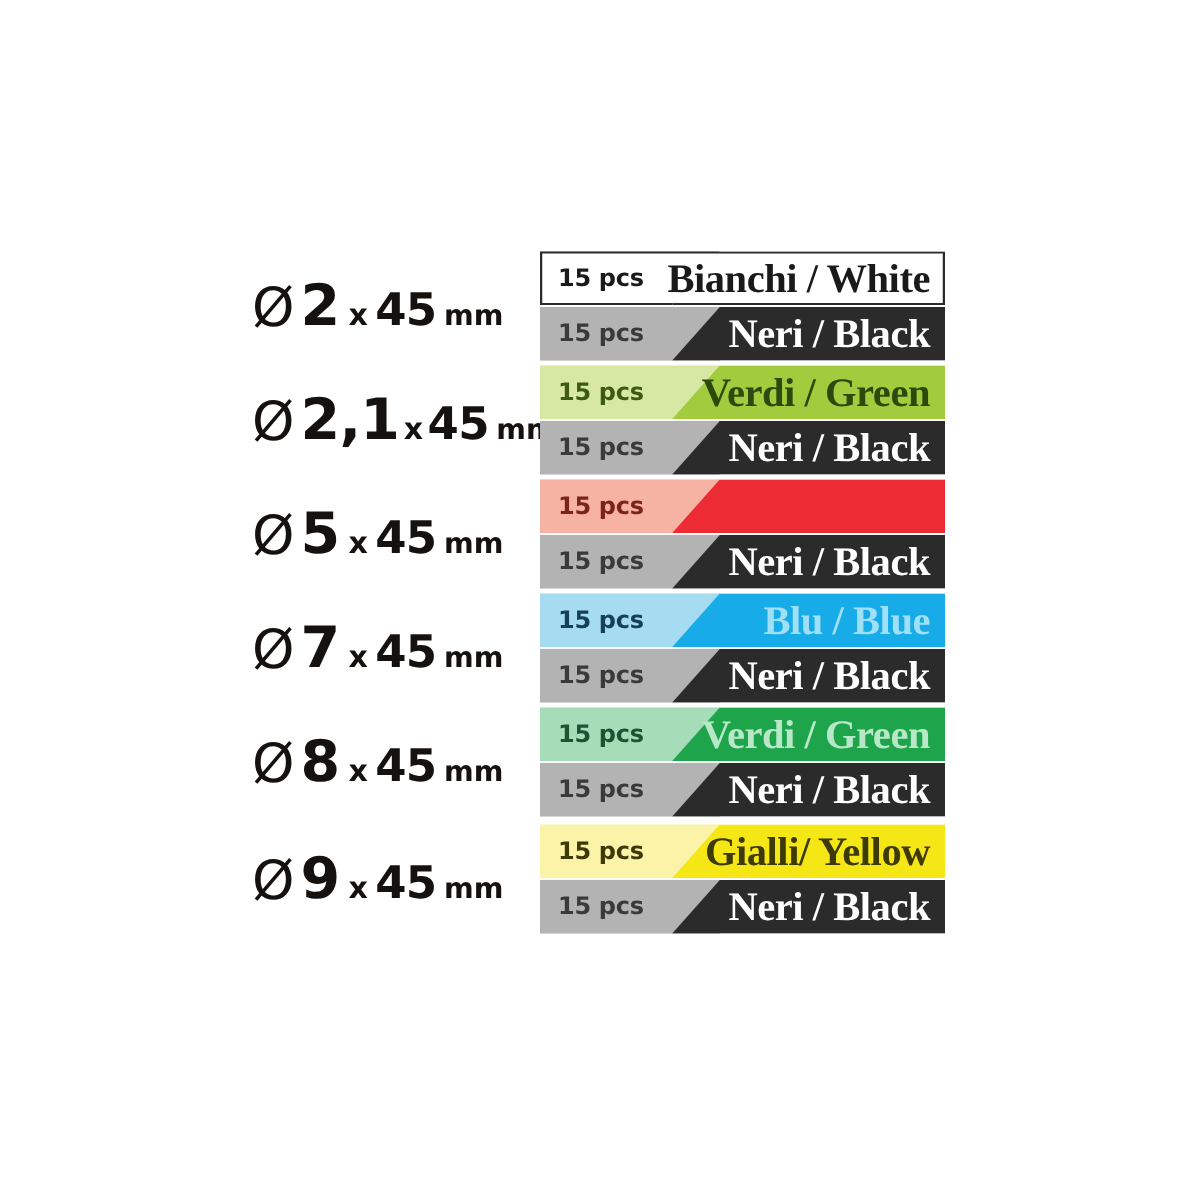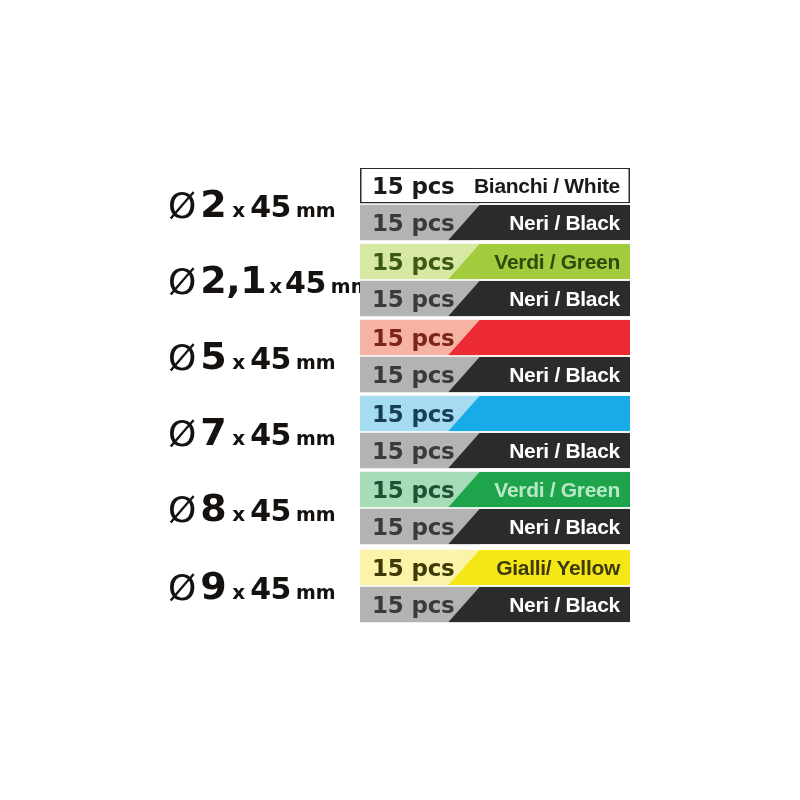--- a/index.html
+++ b/index.html
@@ -112,7 +112,7 @@
     height: 36px;
     line-height: 36px;
     font-family: "DejaVu Sans", sans-serif;
-    font-size: 23px;
+    font-size: 16px;
     font-weight: bold;
     letter-spacing: -0.2px;
     white-space: nowrap;

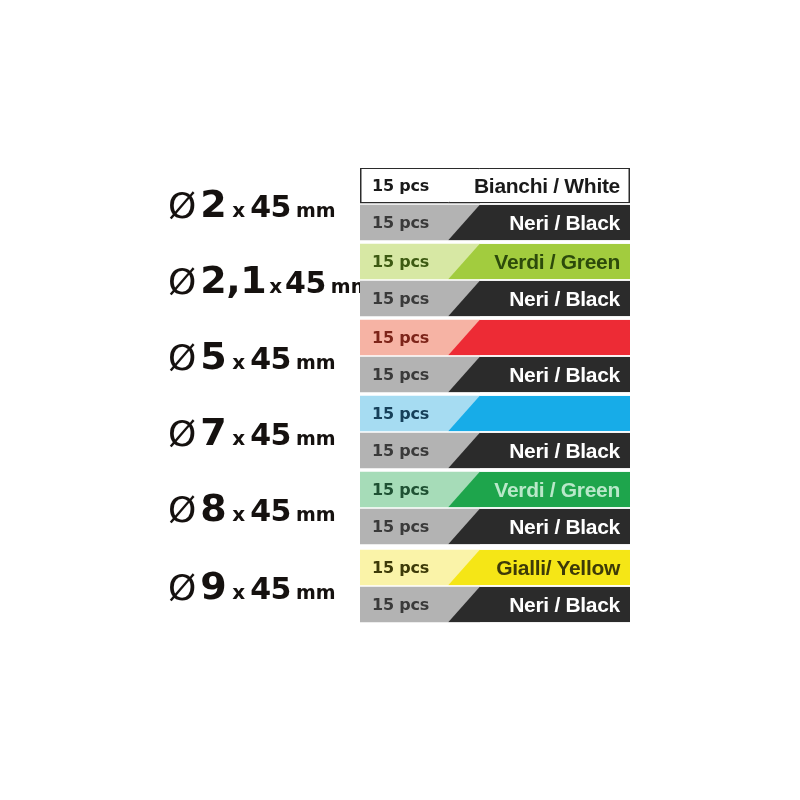--- a/index.html
+++ b/index.html
@@ -123,8 +123,8 @@
     top: 0;
     height: 20px;
     line-height: 36px;
-    font-family: Liberation Sans, sans-serif;
-    font-size: 21px;
+    font-family: Liberation Serif, serif;
+    font-size: 27px;
     font-weight: bold;
     letter-spacing: -0.3px;
     white-space: nowrap;

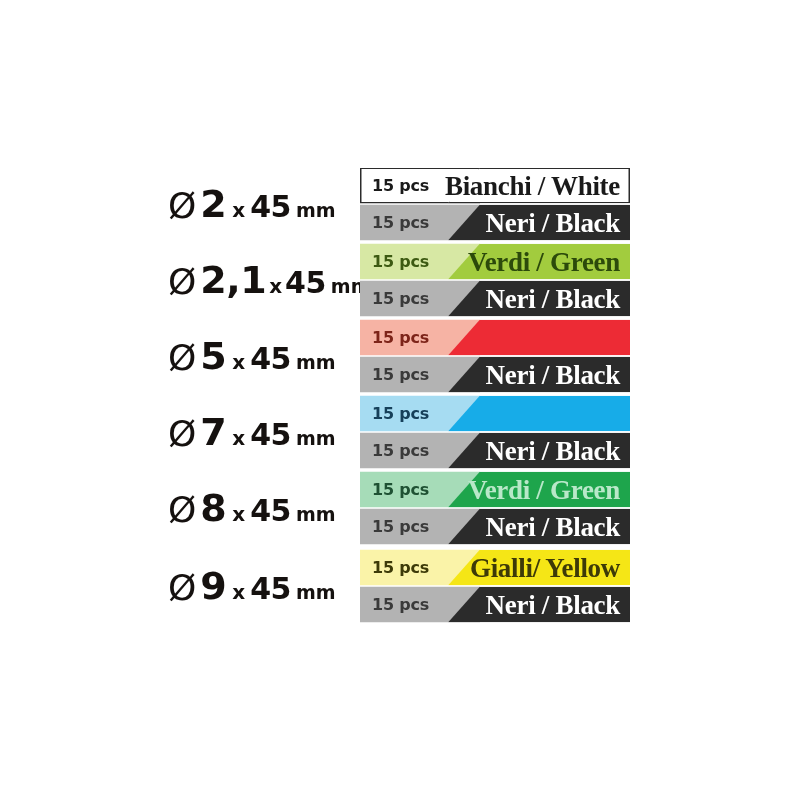--- a/index.html
+++ b/index.html
@@ -223,6 +223,7 @@
           <div class="pcs-bg" style="background: rgb(166, 220, 242);"></div>
           <div class="main-bg" style="background: rgb(23, 172, 232);"></div>
           <div class="pcs-text" style="color: rgb(22, 64, 90);">15 pcs</div>
+          <div class="main-text" style="color: rgb(159, 224, 247);">Blu / Blue</div>
         </div>
         <div class="bar">
           <div class="pcs-bg" style="background: rgb(179, 179, 179);"></div>

